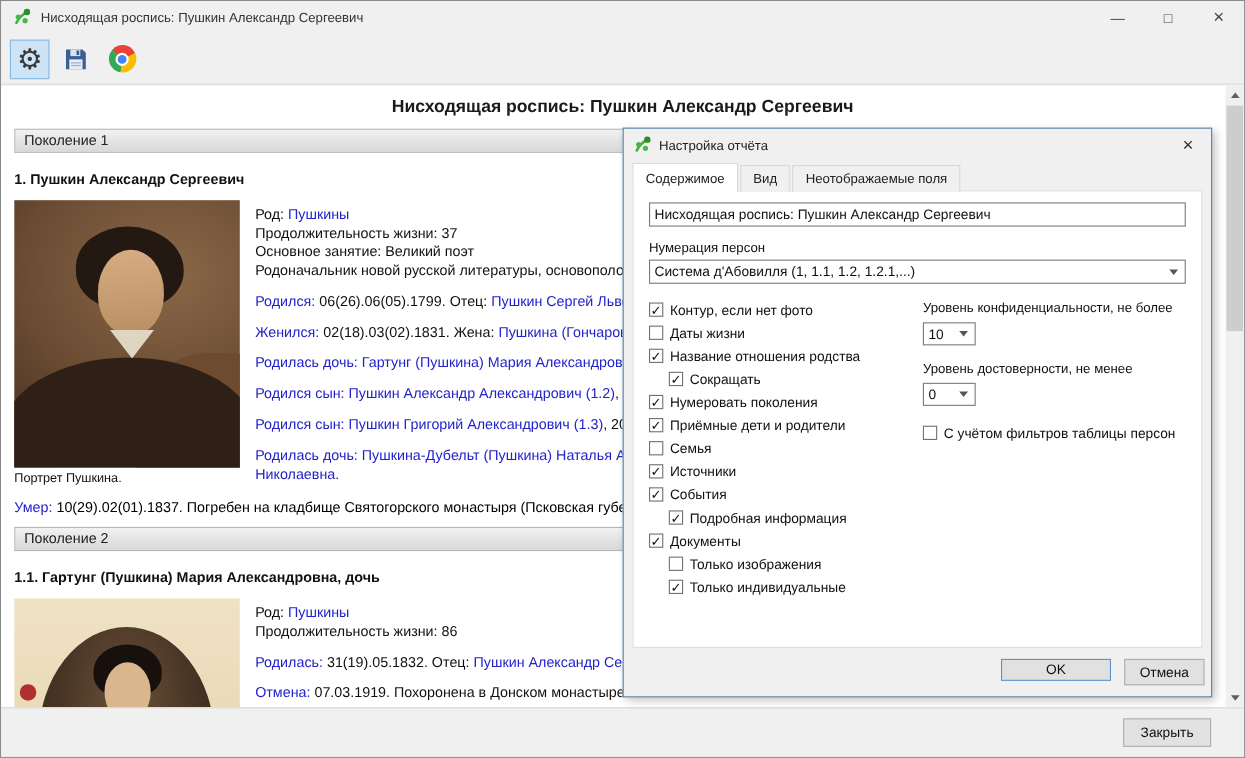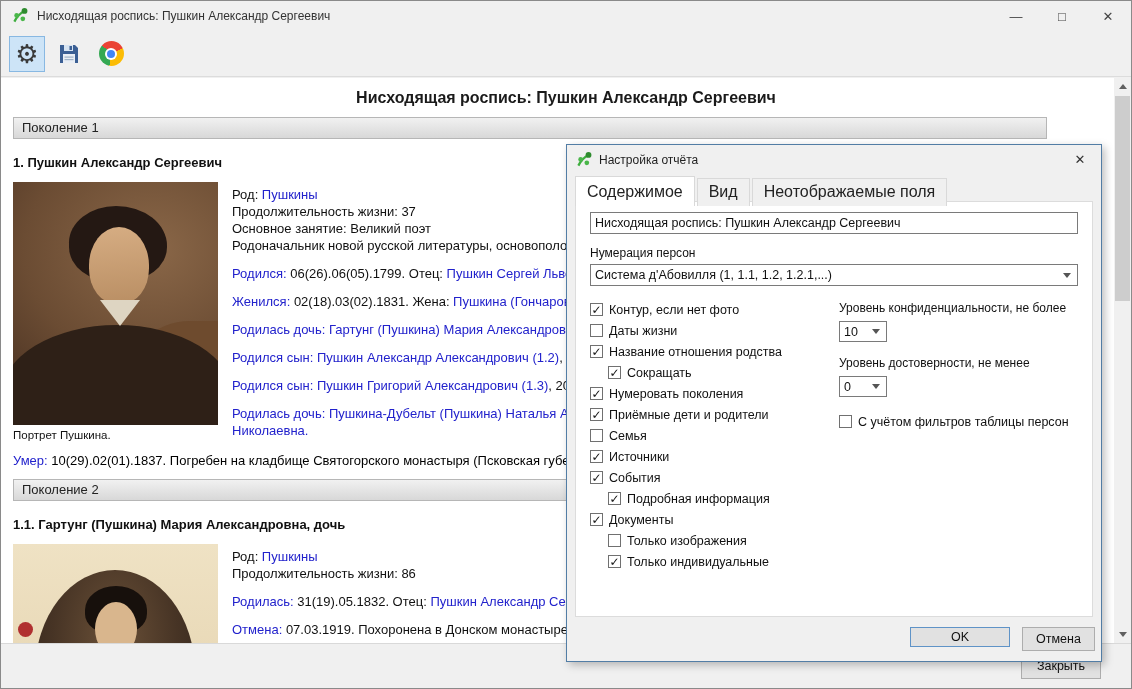--- a/index.html
+++ b/index.html
@@ -72,7 +72,7 @@
 
   
   .dialog { position:absolute; left:565px; top:115px; width:536px; height:518px; background:#f0f0f0;
-    border:1px solid #527da5; z-index:100; box-shadow:3px 3px 8px rgba(0,0,0,.25);margin-top:28px; }
+    border:1px solid #527da5; z-index:100; box-shadow:3px 3px 8px rgba(0,0,0,.25); }
   .dlg-titlebar { height:29px; display:flex; align-items:center; padding:0 6px 0 8px; }
   .dlg-titlebar .dlg-title { font-size:12px; color:#222; margin-left:6px; }
   .dlg-close { margin-left:auto; width:30px; height:100%; display:flex; align-items:center; justify-content:center; font-size:13px; color:#333; }

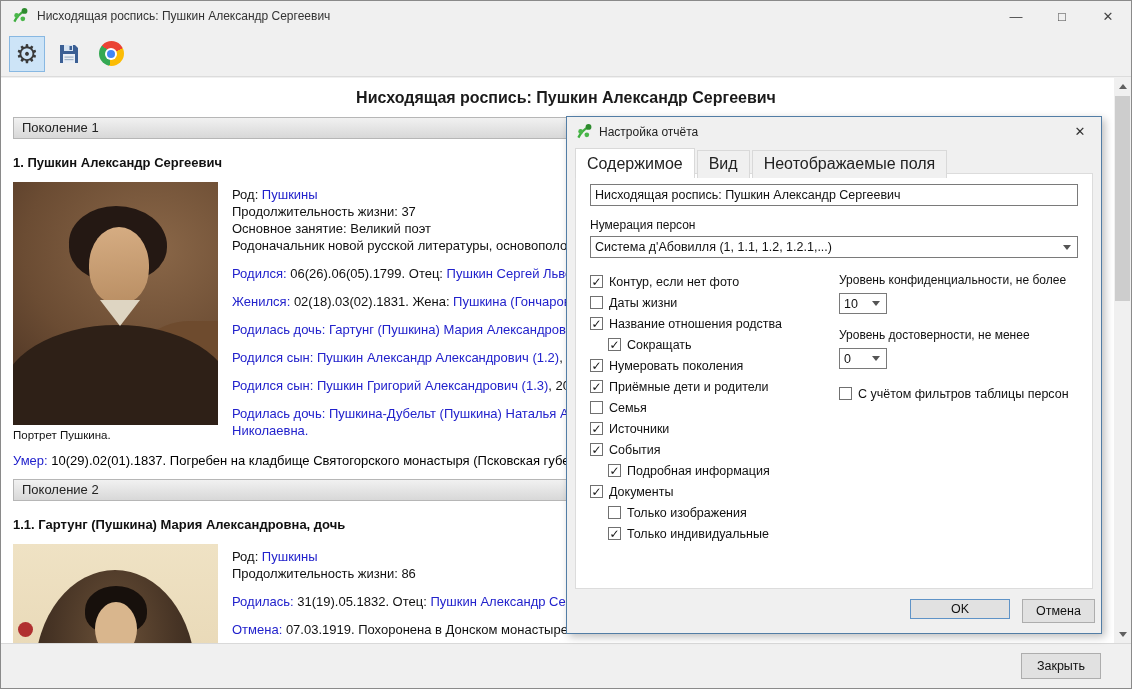--- a/index.html
+++ b/index.html
@@ -76,7 +76,7 @@
   .dlg-titlebar { height:29px; display:flex; align-items:center; padding:0 6px 0 8px; }
   .dlg-titlebar .dlg-title { font-size:12px; color:#222; margin-left:6px; }
   .dlg-close { margin-left:auto; width:30px; height:100%; display:flex; align-items:center; justify-content:center; font-size:13px; color:#333; }
-  .dlg-tabs { position:absolute; left:8px; top:31px; display:flex; font-size:16px; z-index:2; }
+  .dlg-tabs { position:absolute; left:8px; top:31px; display:flex; font-size:12px; z-index:2; }
   .tab { padding:4px 11px 5px; background:#f0f0f0; border:1px solid #d9d9d9; border-bottom:none; color:#222; margin-right:2px; margin-top:2px; }
   .tab.active { background:#fff; margin-top:0; padding-top:6px; position:relative; }
   .tab.active::after { content:""; position:absolute; left:0; right:0; bottom:-1px; height:1px; background:#fff; }

